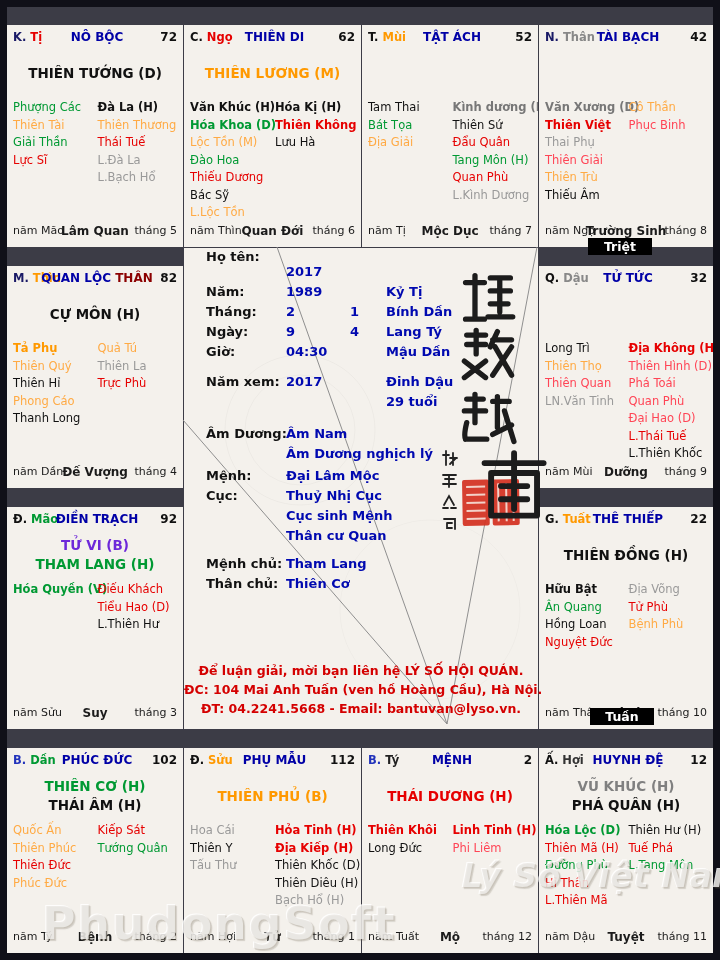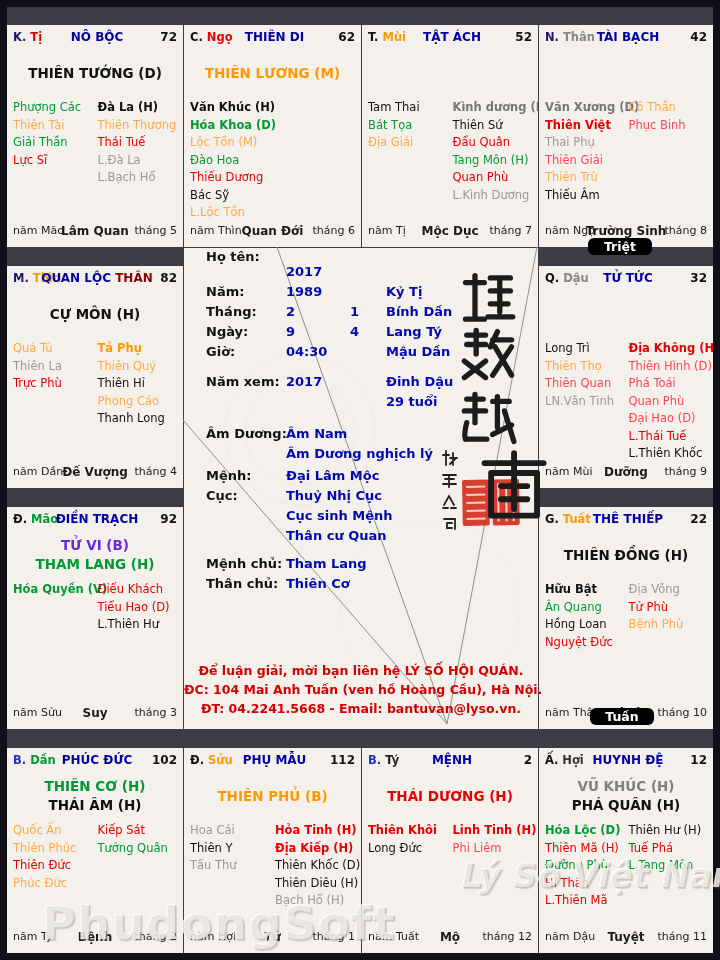--- a/index.html
+++ b/index.html
@@ -133,6 +133,11 @@
             <span class="star" style="color:#111111">Bác Sỹ</span>
             <span class="star" style="color:#ffaa44">L.Lộc Tồn</span>
           </div>
+       <div>
+            <span class="star b" style="color:#111111">Hóa Kị (H)</span>
+            <span class="star b" style="color:#e60000">Thiên Không</span>
+            <span class="star" style="color:#111111">Lưu Hà</span>
+          </div>
      </div>
      <div class="ftr">
        <span class="st">Quan Đới</span>

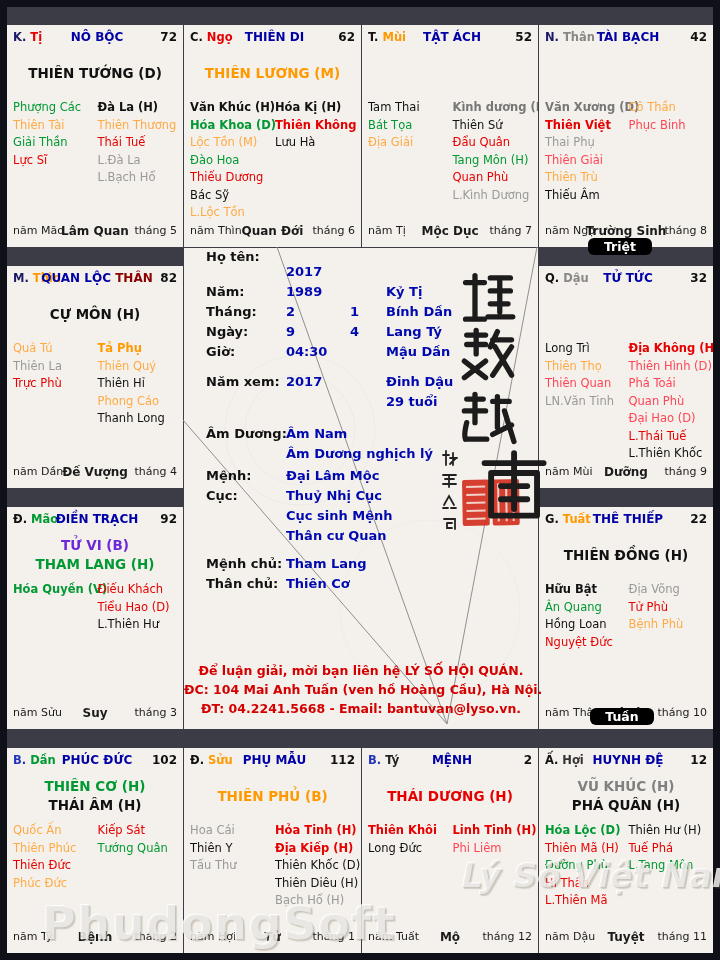--- a/index.html
+++ b/index.html
@@ -33,7 +33,7 @@
   .ccc{position:absolute;left:202px;font-weight:bold;color:#0009b0;font-size:13px;white-space:nowrap;z-index:3;}
   .contact{position:absolute;left:0;right:0;text-align:center;color:#d40000;font-weight:bold;font-size:12.5px;z-index:3;white-space:nowrap;}
   .badge{position:absolute;background:#000;color:#fff;font-weight:bold;font-size:12.5px;
-         padding:1px 0;width:64px;text-align:center;z-index:6;border-radius:6px;}
+         padding:1px 0;width:64px;text-align:center;z-index:6;}
   .lines{position:absolute;left:0;top:0;z-index:2;pointer-events:none;}
   .calli{position:absolute;left:438px;top:268px;z-index:3;pointer-events:none;}
   .wm{position:absolute;font-weight:bold;z-index:1;white-space:nowrap;

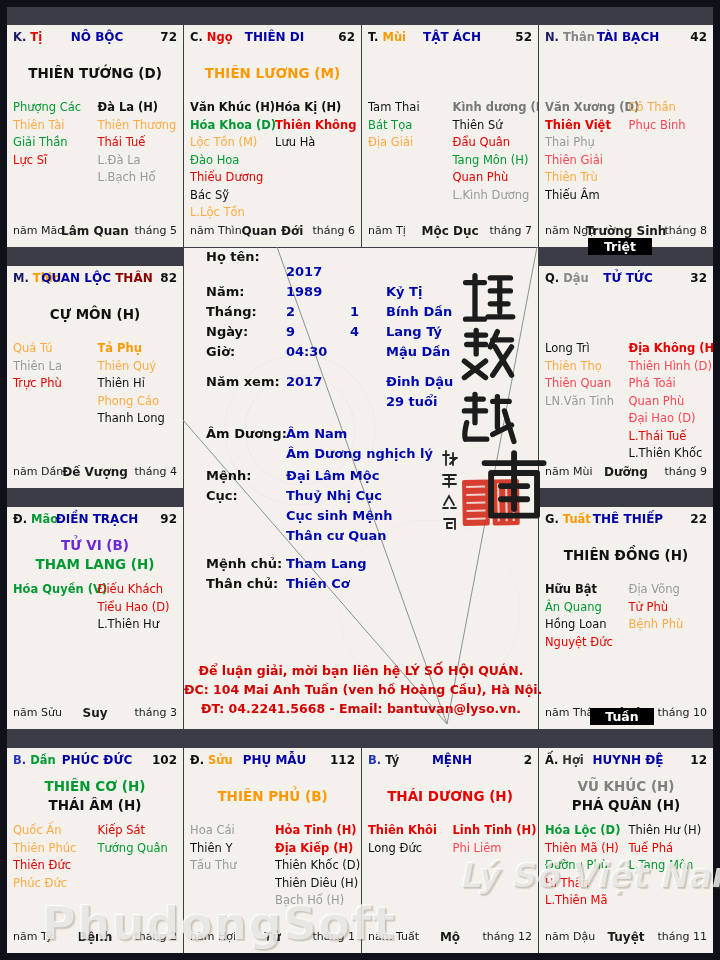--- a/index.html
+++ b/index.html
@@ -210,16 +210,16 @@
         </div>
      <div class="cols">
        <div>
-            <span class="star" style="color:#ffaa44">Quả Tú</span>
-            <span class="star" style="color:#999999">Thiên La</span>
-            <span class="star" style="color:#e60000">Trực Phù</span>
-          </div>
-       <div>
             <span class="star b" style="color:#ff9900">Tả Phụ</span>
             <span class="star" style="color:#ffaa44">Thiên Quý</span>
             <span class="star" style="color:#111111">Thiên Hỉ</span>
             <span class="star" style="color:#ffaa44">Phong Cáo</span>
             <span class="star" style="color:#111111">Thanh Long</span>
+          </div>
+       <div>
+            <span class="star" style="color:#ffaa44">Quả Tú</span>
+            <span class="star" style="color:#999999">Thiên La</span>
+            <span class="star" style="color:#e60000">Trực Phù</span>
           </div>
      </div>
      <div class="ftr">

